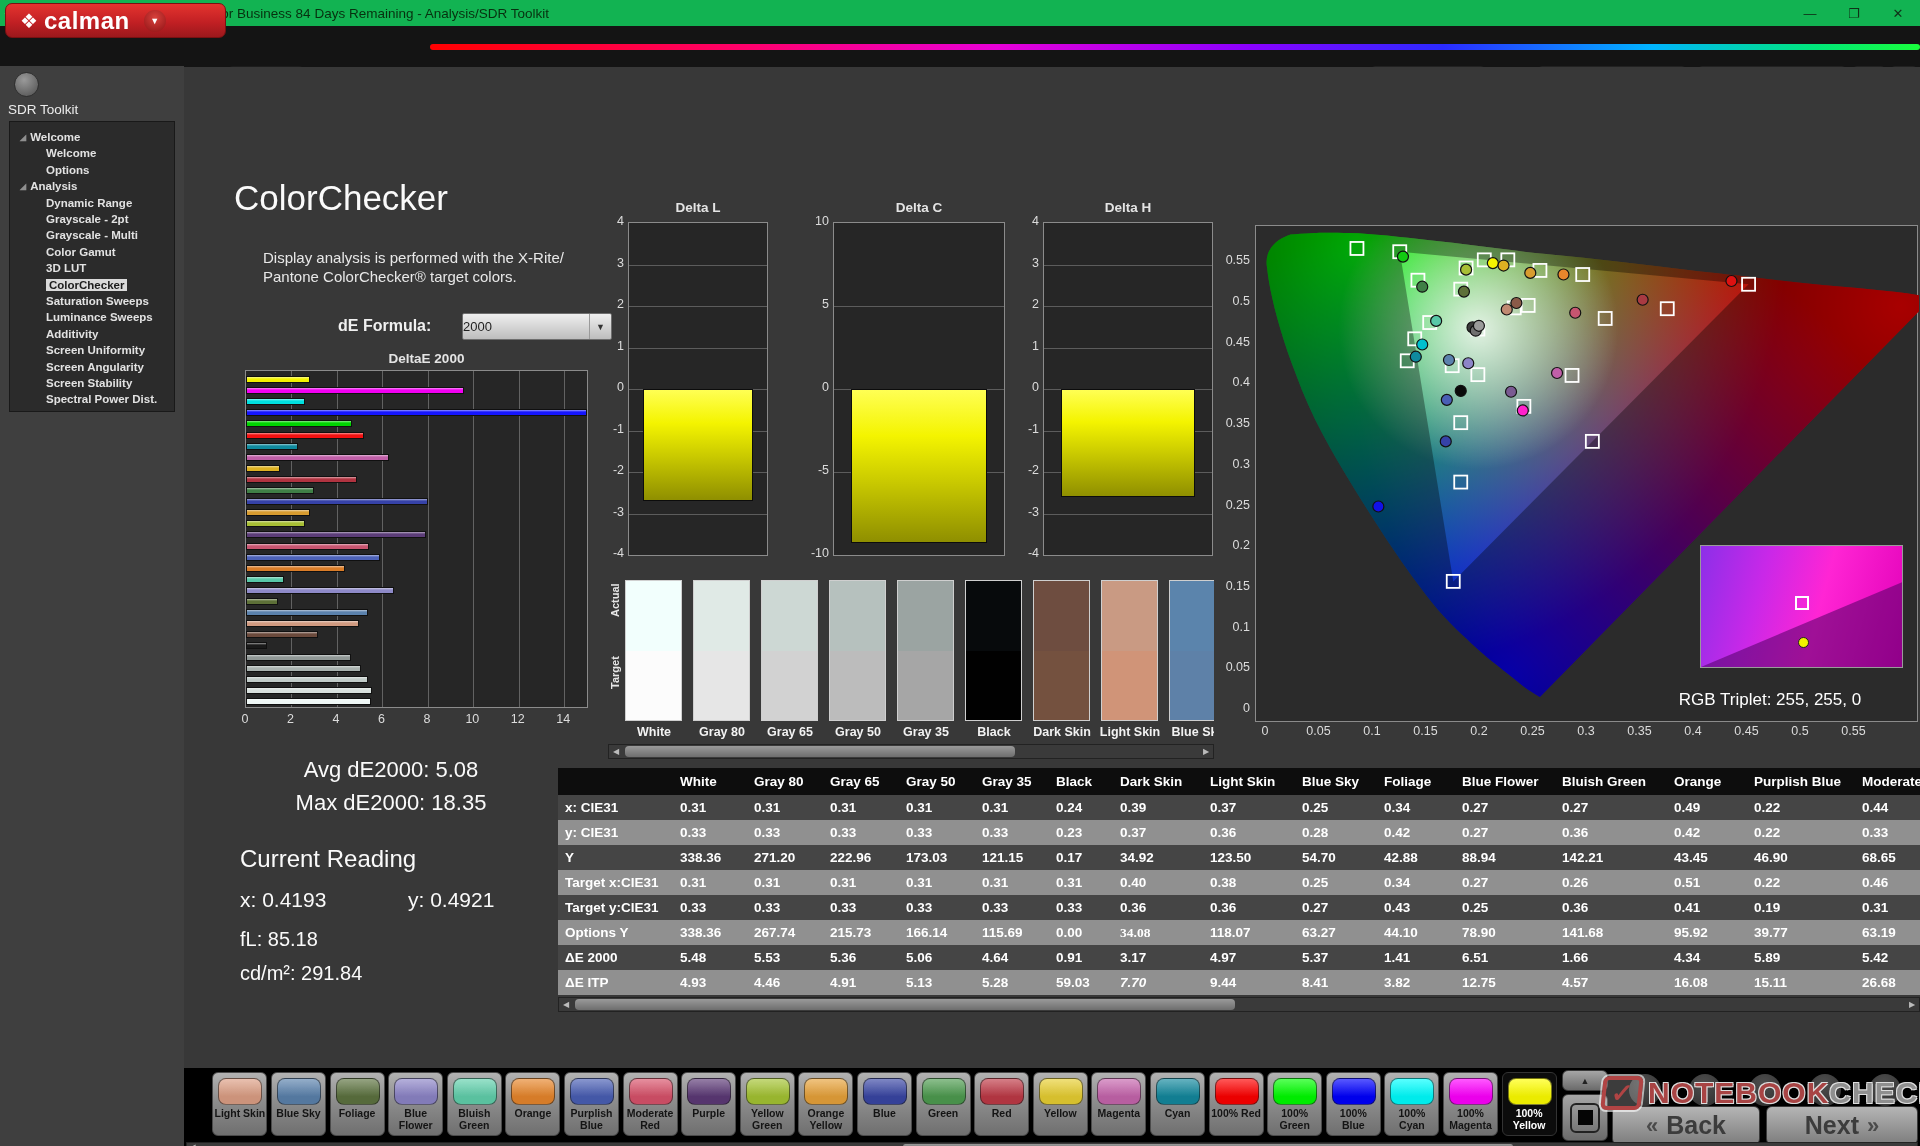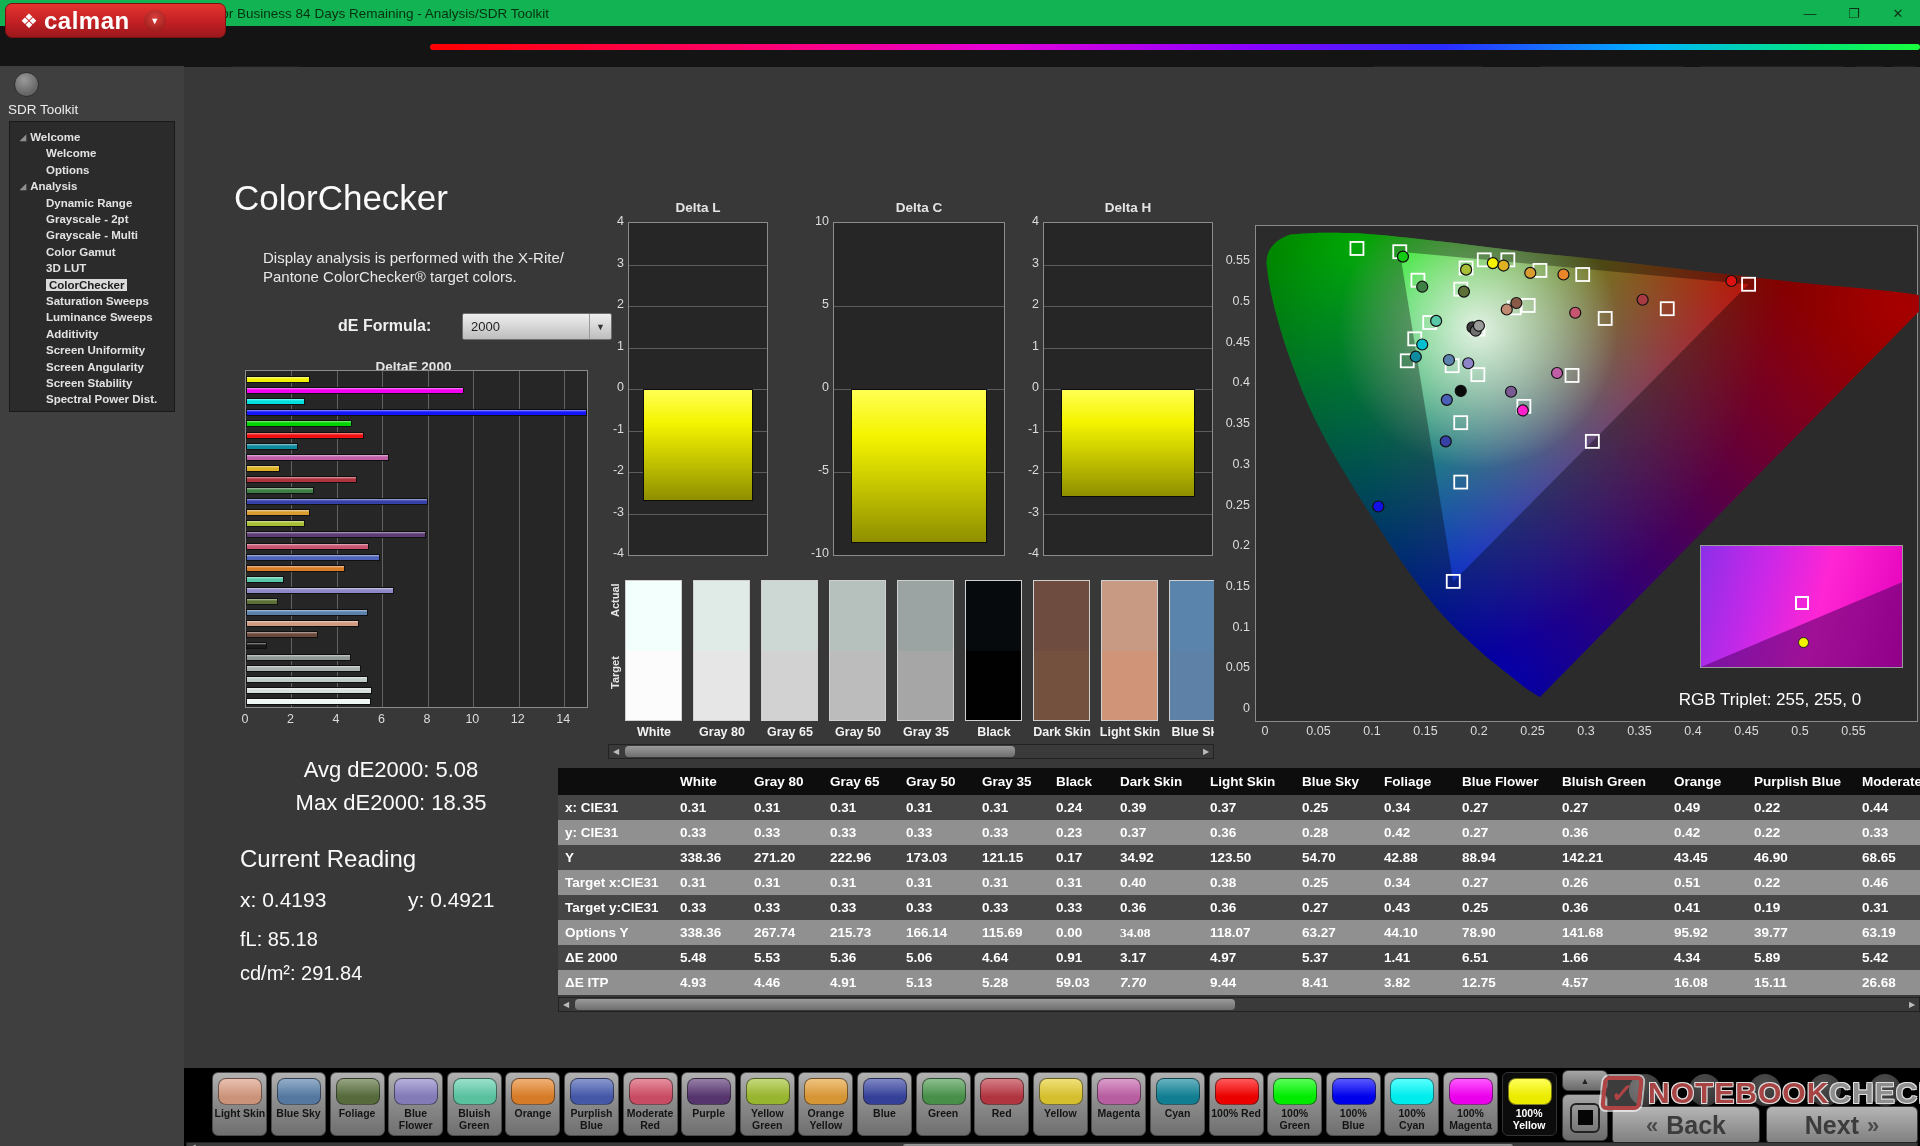--- a/index.html
+++ b/index.html
@@ -83,7 +83,7 @@
   #formula-label { left:338px; top:317px; color:#f0f0f0; font-size:16px; font-weight:bold; }
   #formula-select { left:462px; top:313px; width:150px; height:27px;
     background:linear-gradient(180deg,#efefef,#bdbdbd); border:1px solid #6e6e6e; border-radius:2px;
-    display:flex; align-items:center; color:#1f1f1f; font-size:13px; padding-left:8px; }
+    display:flex; align-items:center; color:#1f1f1f; font-size:13px; }
   #formula-select .arr { margin-left:auto; width:22px; height:100%; display:flex; align-items:center;
     justify-content:center; color:#333; font-size:9px; border-left:1px solid #9a9a9a; }
 

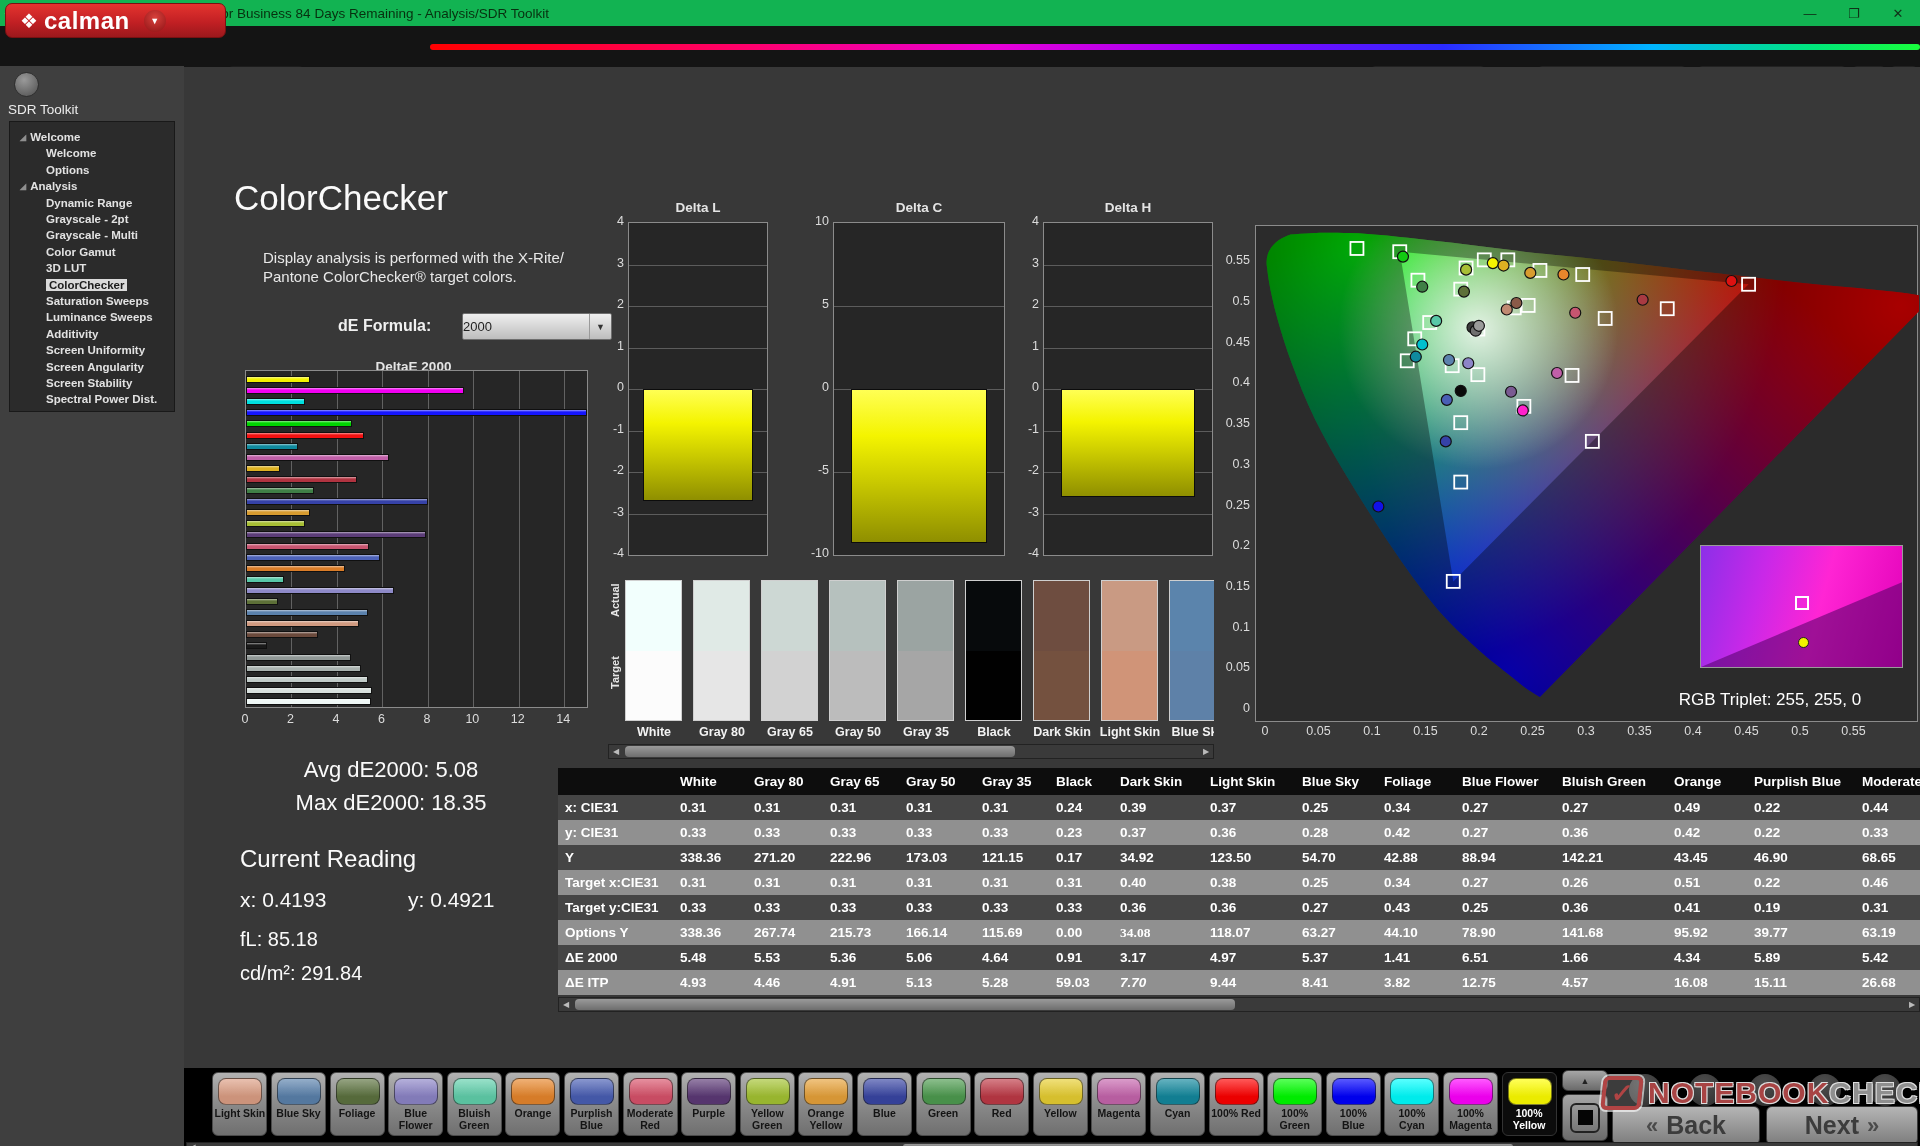--- a/index.html
+++ b/index.html
@@ -291,7 +291,7 @@
     <span class="arr">▼</span>
   </div>
 
-  <div class="chart-title abs" style="left:242px;top:351px;width:343px;margin-top:8px;">DeltaE 2000</div>
+  <div class="chart-title abs" style="left:255px;top:351px;width:343px;">DeltaE 2000</div>
   <div id="de-plot" class="plot" style="left:245px;top:370px;width:343px;height:338px;">
       <div class="vgrid" style="left: 45.4667px;"></div>
       <div class="vgrid" style="left: 90.9333px;"></div>

